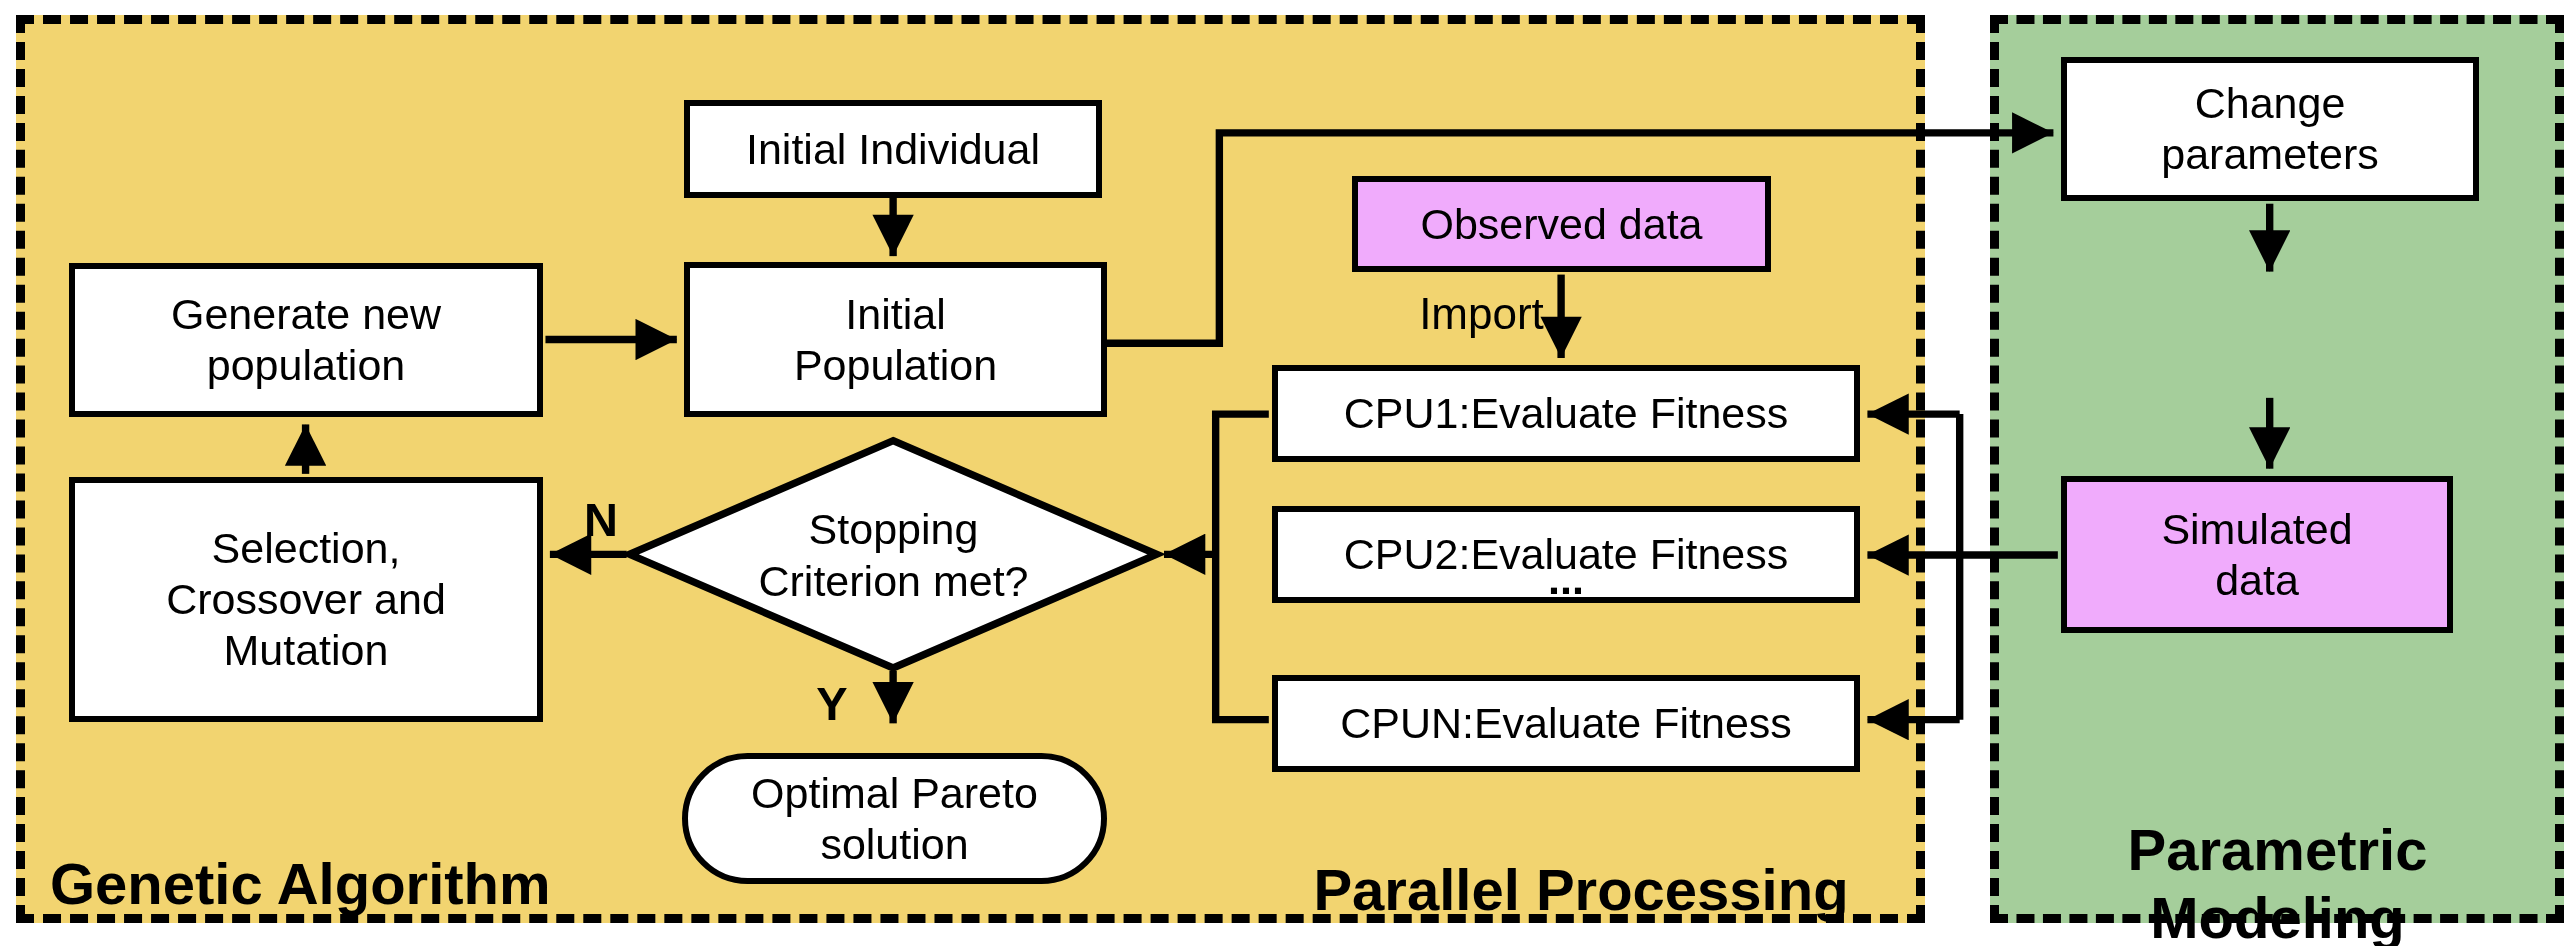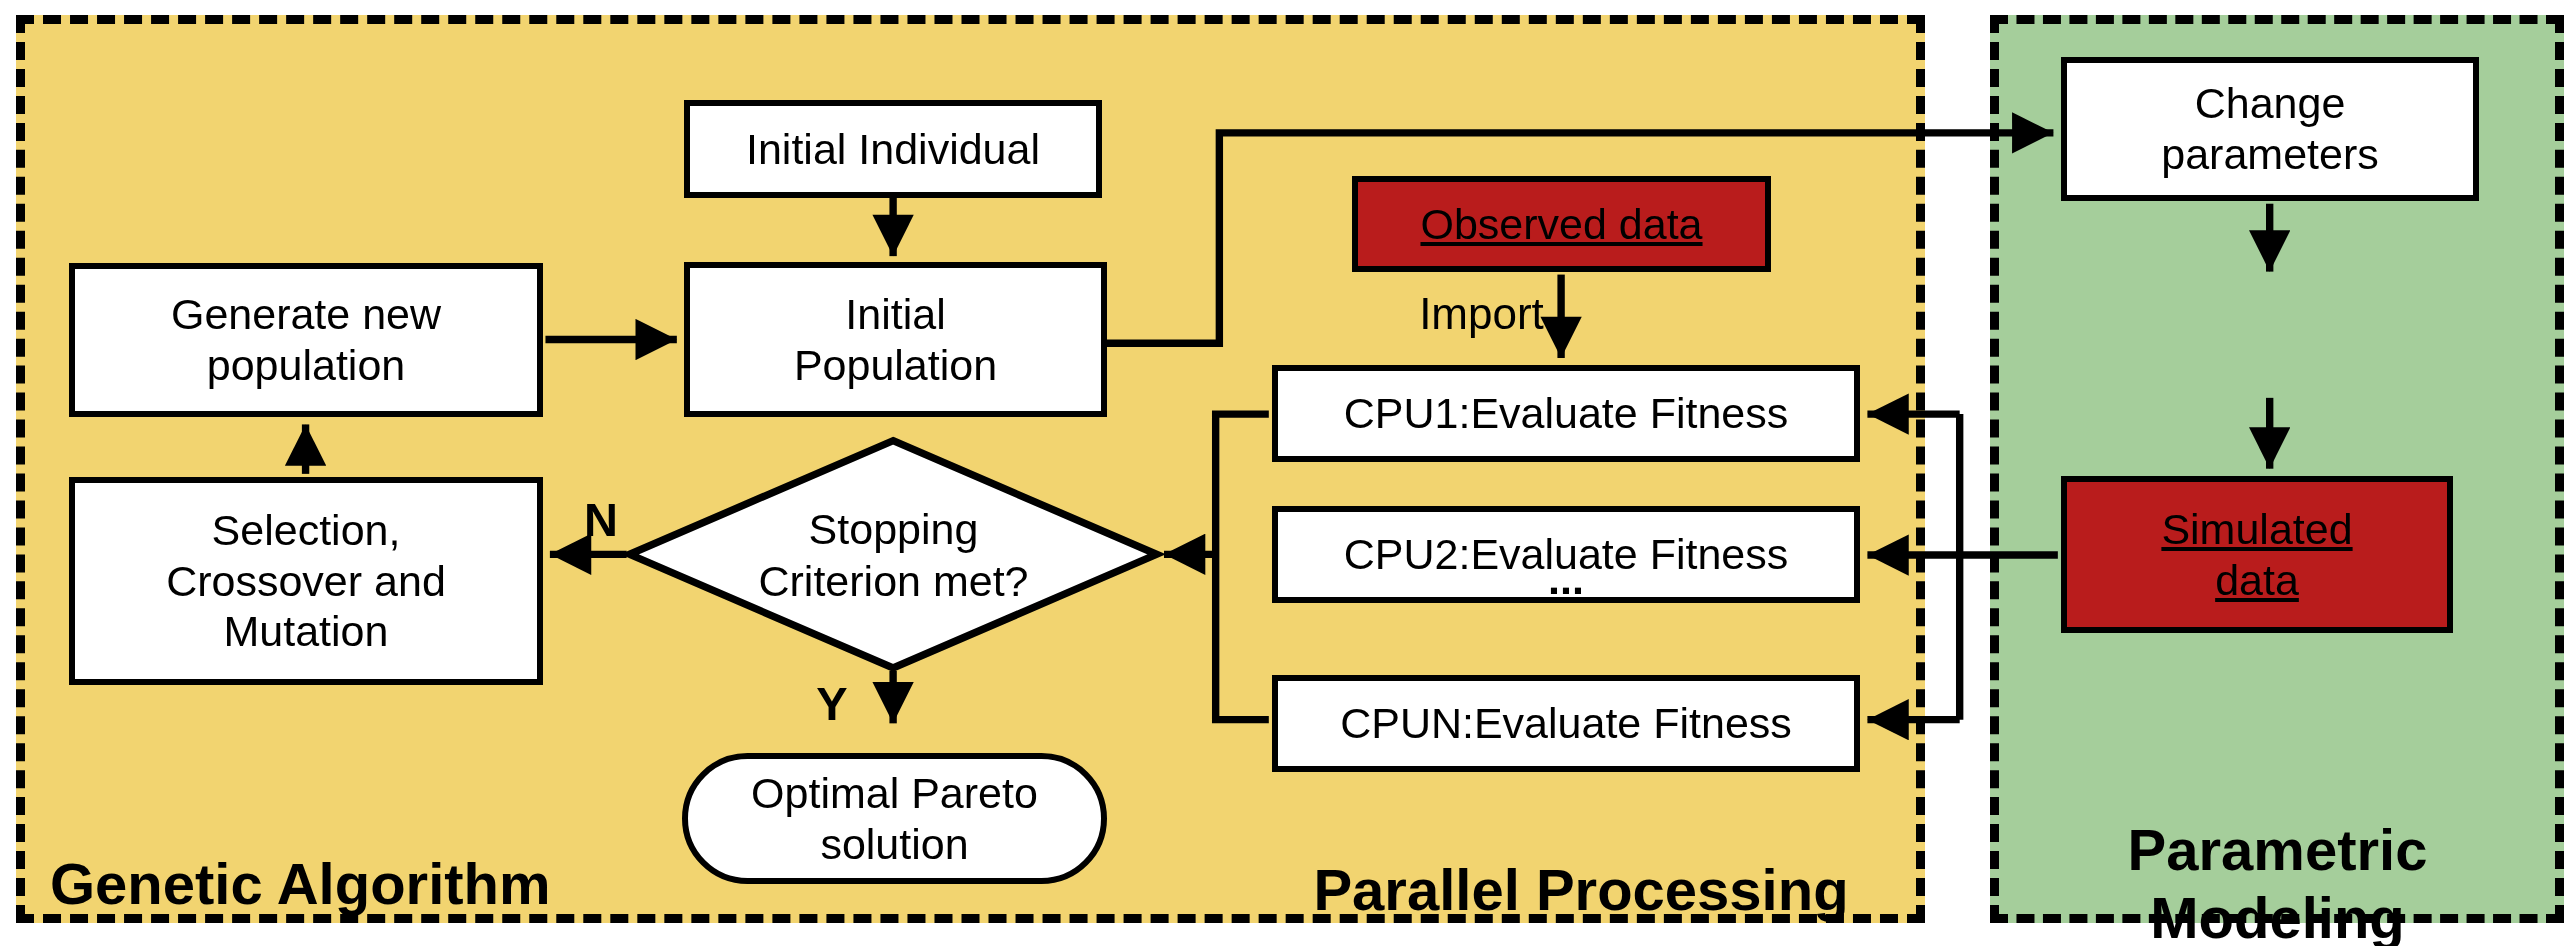--- a/index.html
+++ b/index.html
@@ -30,7 +30,7 @@
     white-space:pre-line;
     z-index:2;
   }
-  .node.data{background:#b91c1c;text-decoration:underline;}
+  .node.data{background:#f0abfc;}
   .node.rounded{border-radius:68px;margin-top:22px;}
   .diamond-label{
     position:absolute;display:flex;align-items:center;justify-content:center;

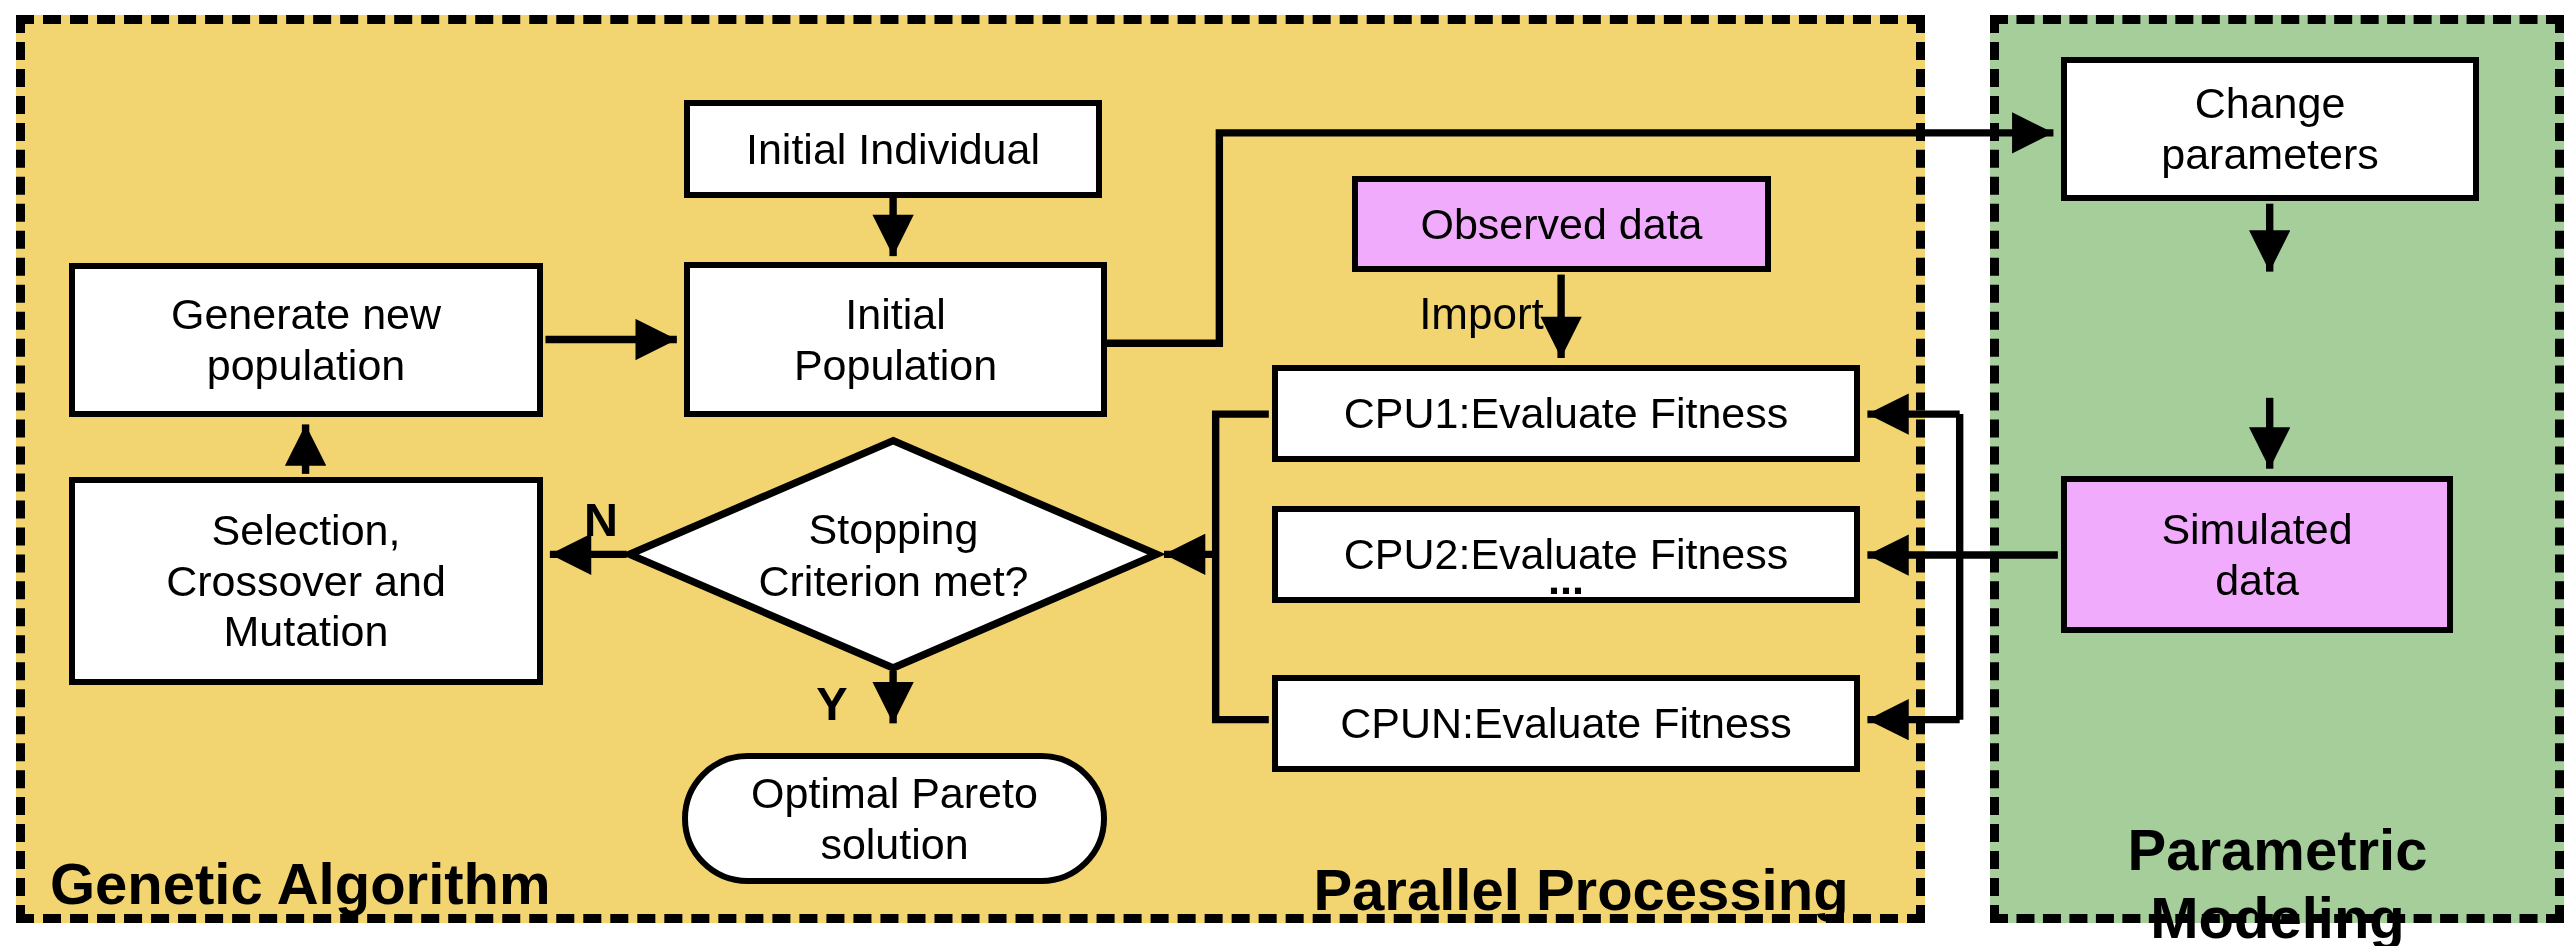--- a/index.html
+++ b/index.html
@@ -115,7 +115,7 @@
 
   <div class="node" style="left:1272px;top:675px;width:588px;height:97px;">CPUN:Evaluate Fitness</div>
 
-  <div class="node" style="left:69px;top:477px;width:474px;height:208px;">Selection,
+  <div class="node" style="left:69px;top:477px;width:474px;height:245px;">Selection,
 Crossover and
 Mutation</div>
 

